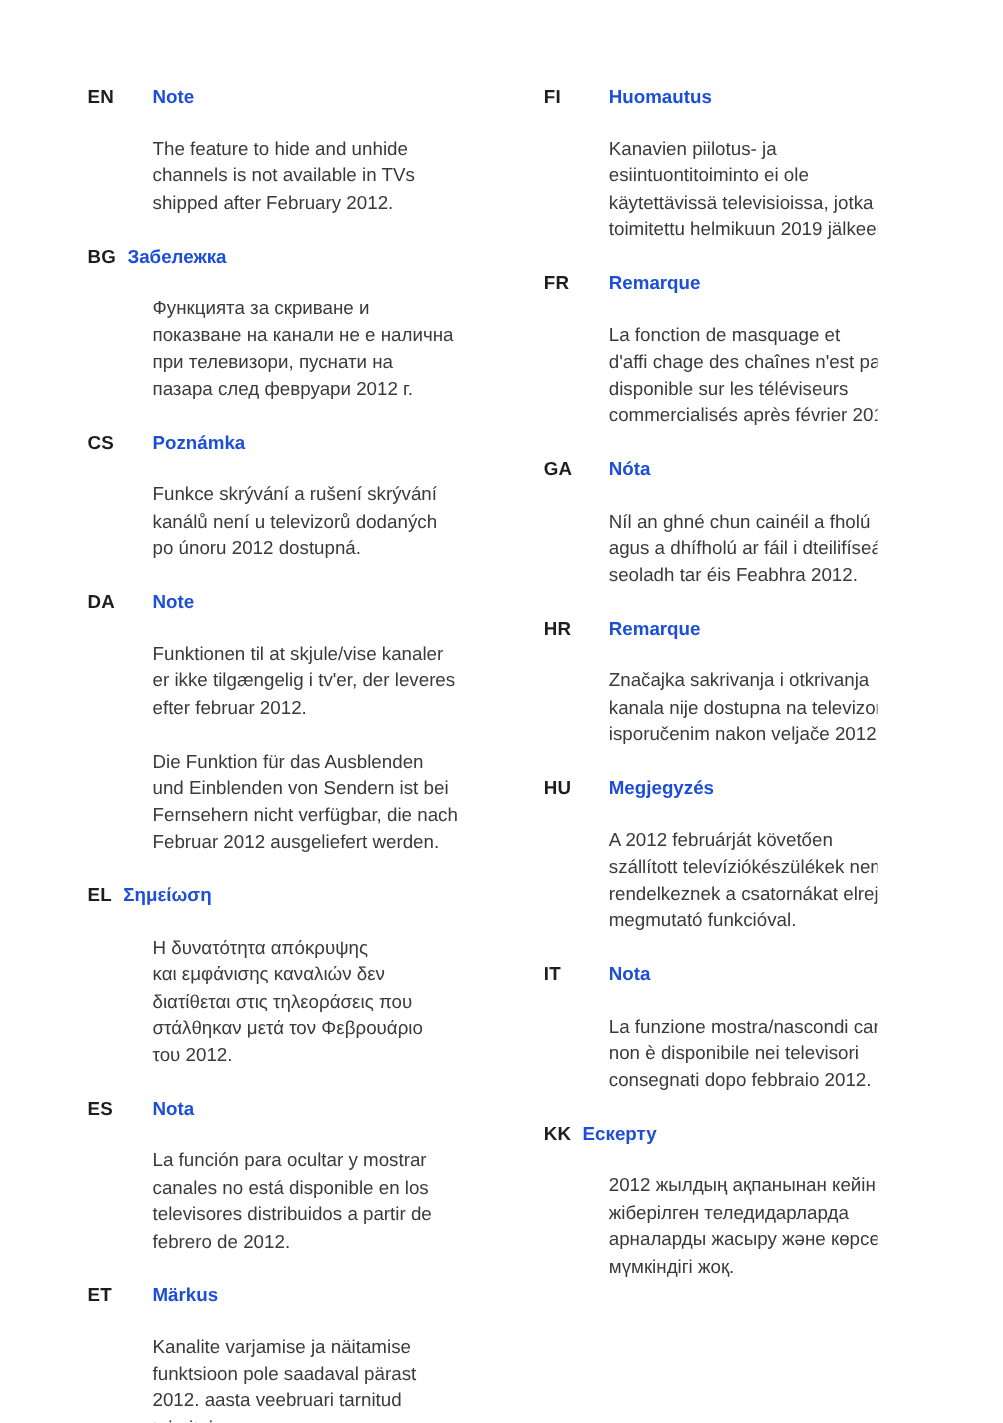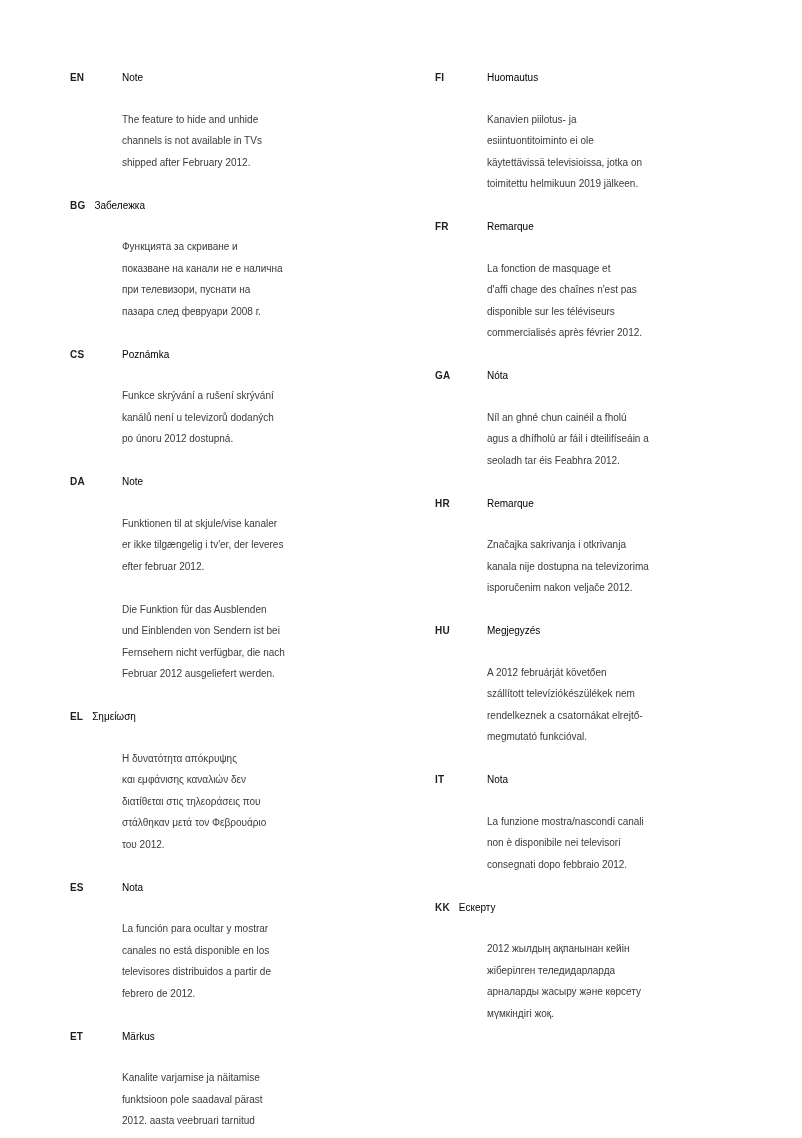--- a/index.html
+++ b/index.html
@@ -15,7 +15,7 @@
     padding: 67px 4px 0 70px;
     font-family: "Liberation Sans", sans-serif;
     color: #3a3a3a;
-    font-size: 10px;
+    font-size: 15px;
     line-height: 21.5px;
     overflow: hidden;
   }

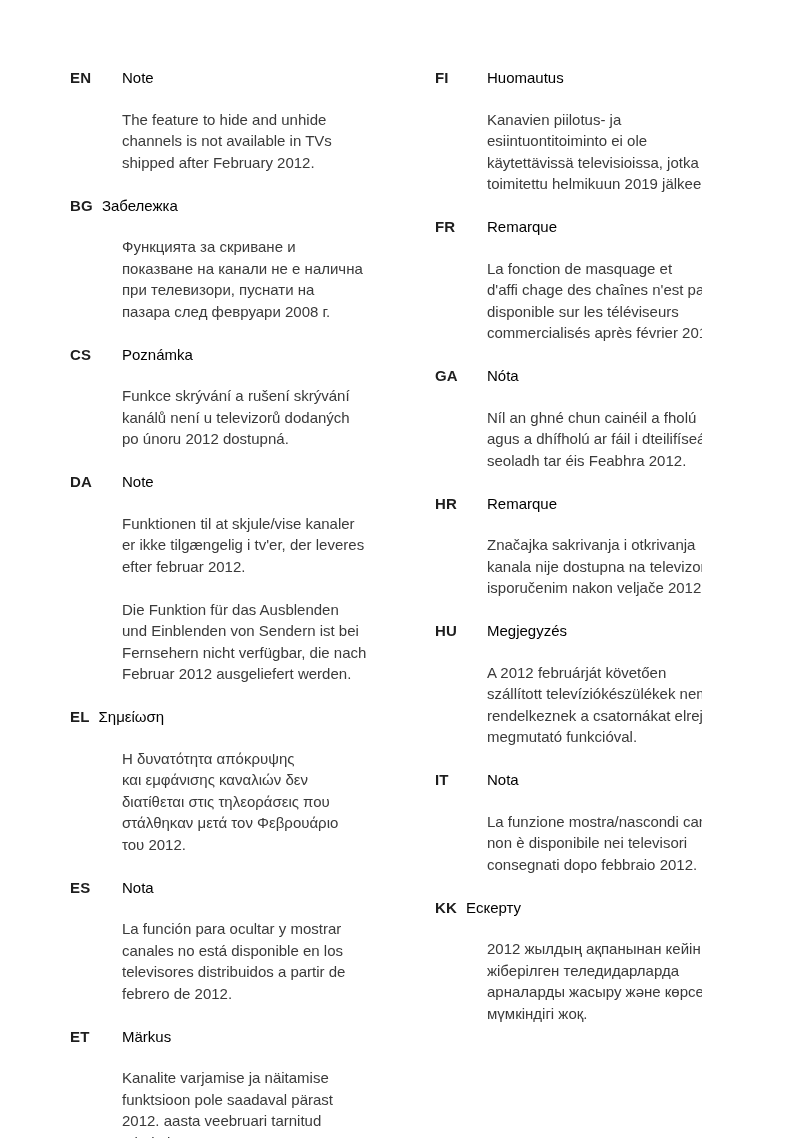--- a/index.html
+++ b/index.html
@@ -52,8 +52,8 @@
     margin-right: 9px;
   }
   .note-title {
-    font-weight: 400;
-    color: #000000;
+    font-weight: 700;
+    color: #1d4ed8;
     text-align: center;
   }
   .note-body {

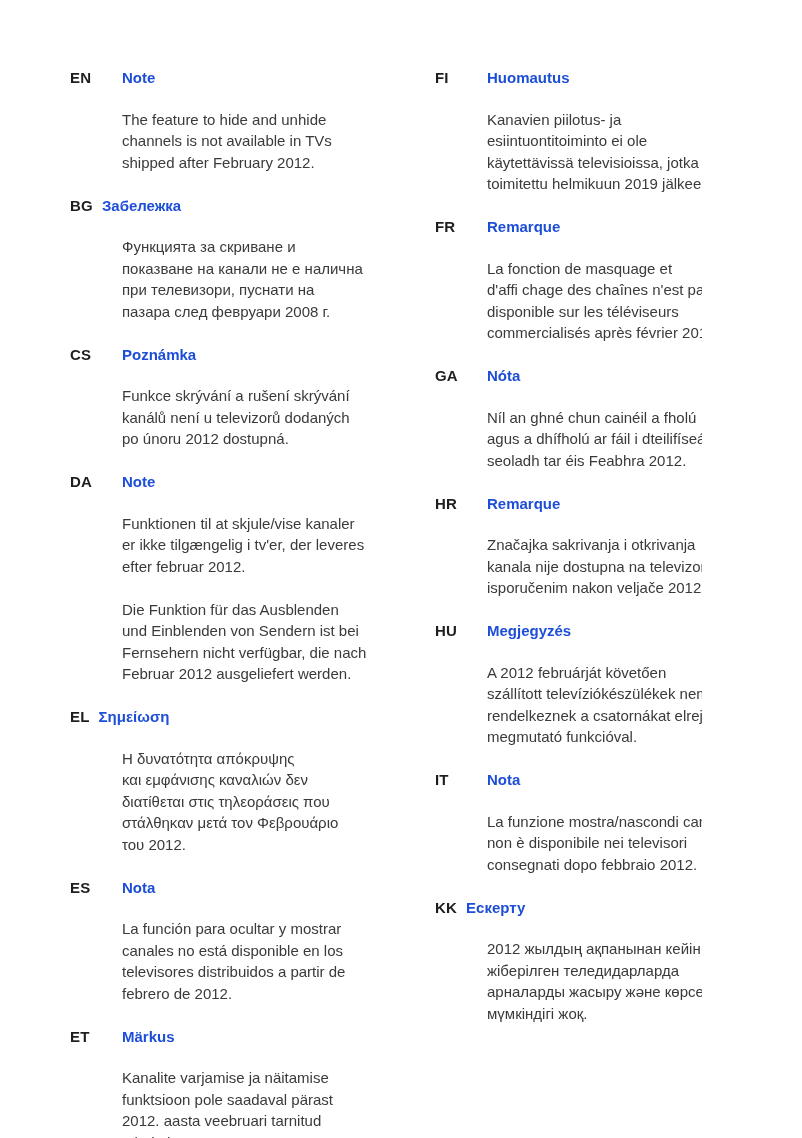--- a/index.html
+++ b/index.html
@@ -89,7 +89,7 @@
         <div class="note-body">Функцията за скриване и
 показване на канали не е налична
 при телевизори, пуснати на
-пазара след февруари 2008 г.</div>
+пазара след февруари 2012 г.</div>
       </div>
 
       <div class="block">

